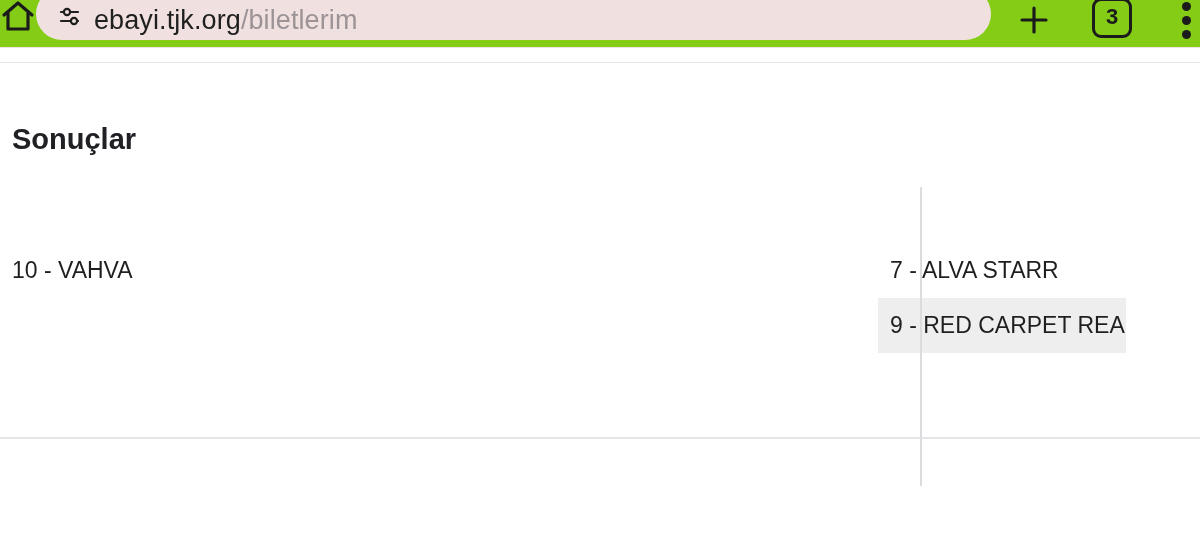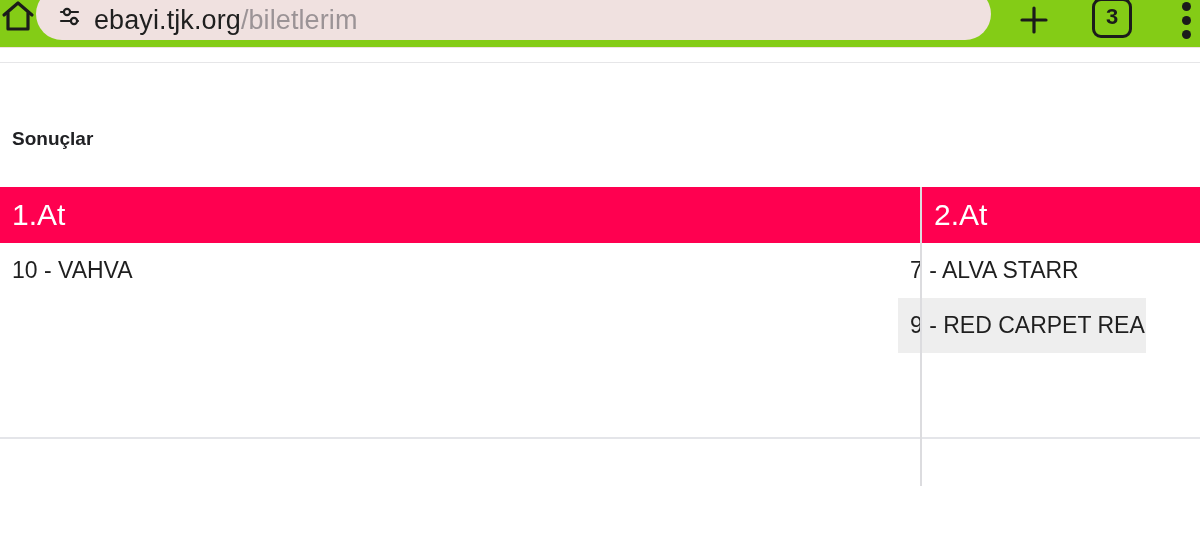--- a/index.html
+++ b/index.html
@@ -169,7 +169,7 @@
     position: absolute;
     top: 76px;
     transform: translateY(-50%);
-    font-size: 19px;
+    font-size: 29px;
     font-weight: bold;
     color: #202124;
     white-space: nowrap;

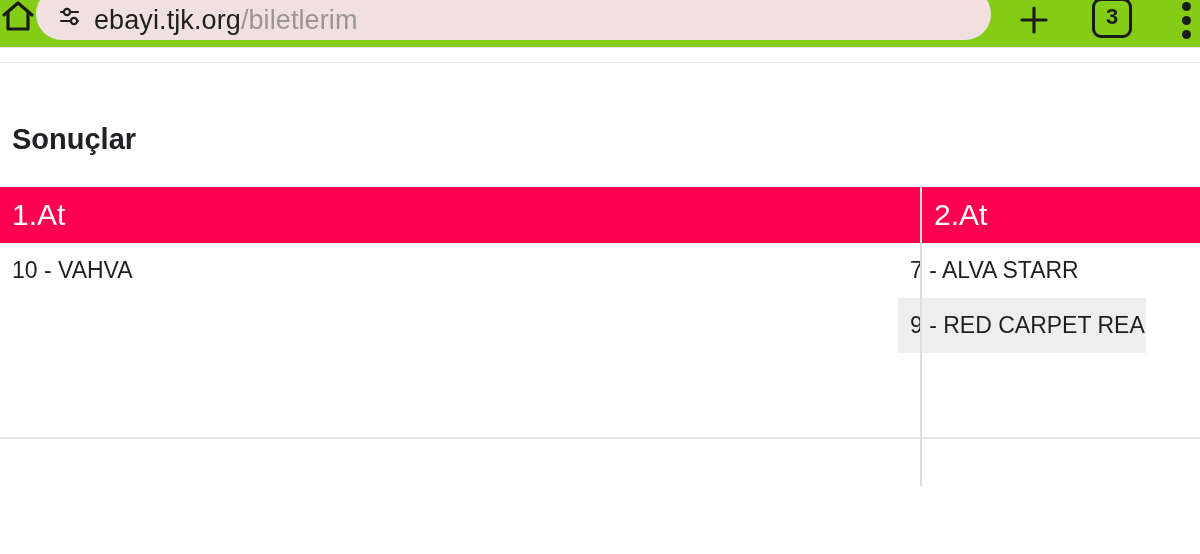--- a/index.html
+++ b/index.html
@@ -306,10 +306,6 @@
 
   <div class="horses-table">
 
-    <div class="band-row">
-      <div class="band-cell left">1.At</div>
-      <div class="band-cell right">2.At</div>
-    </div>
 
     <div class="col-divider"></div>
 

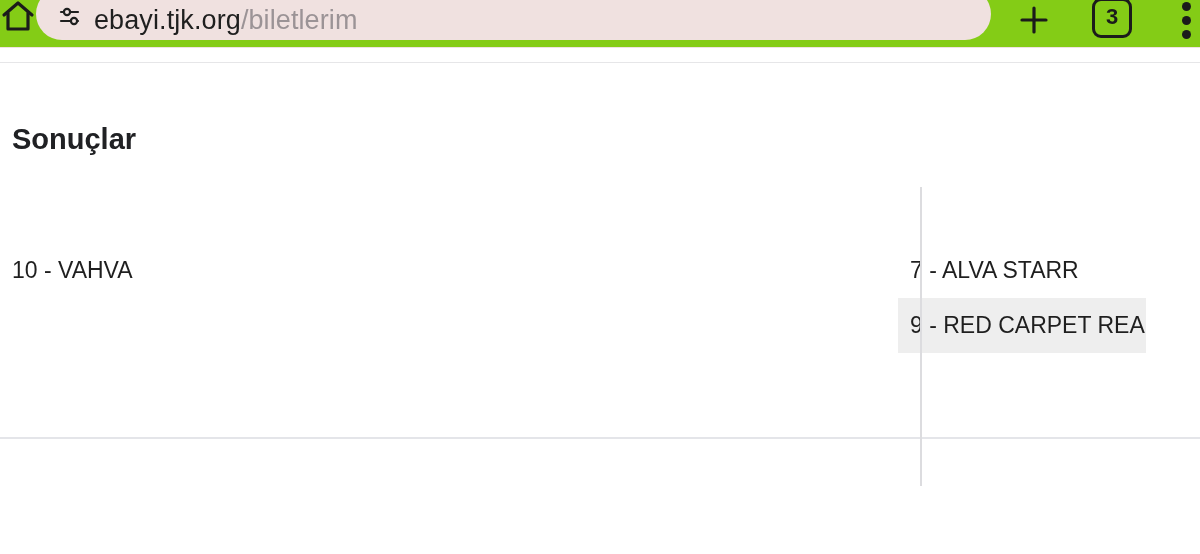--- a/index.html
+++ b/index.html
@@ -221,7 +221,7 @@
     height: 196px;
   }
   .body-col.left  { left: 0px;   width: 920px; }
-  .body-col.right { left: 898px; width: 248px; }
+  .body-col.right { left: 878px; width: 248px; }
 
   .horse-row {
     position: relative;

